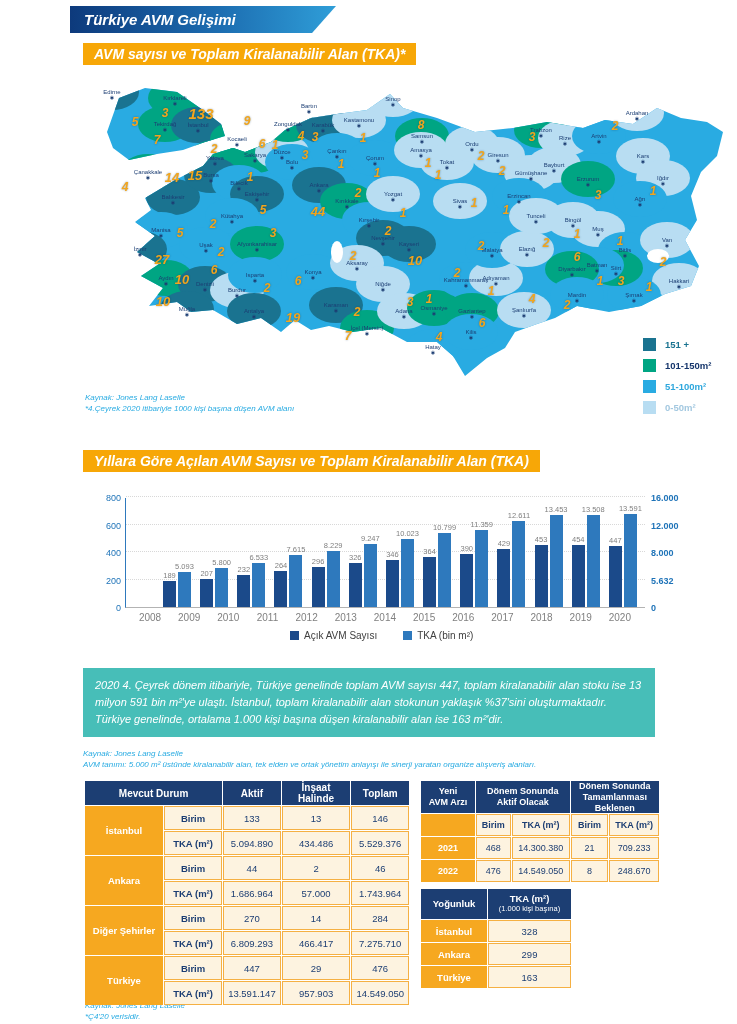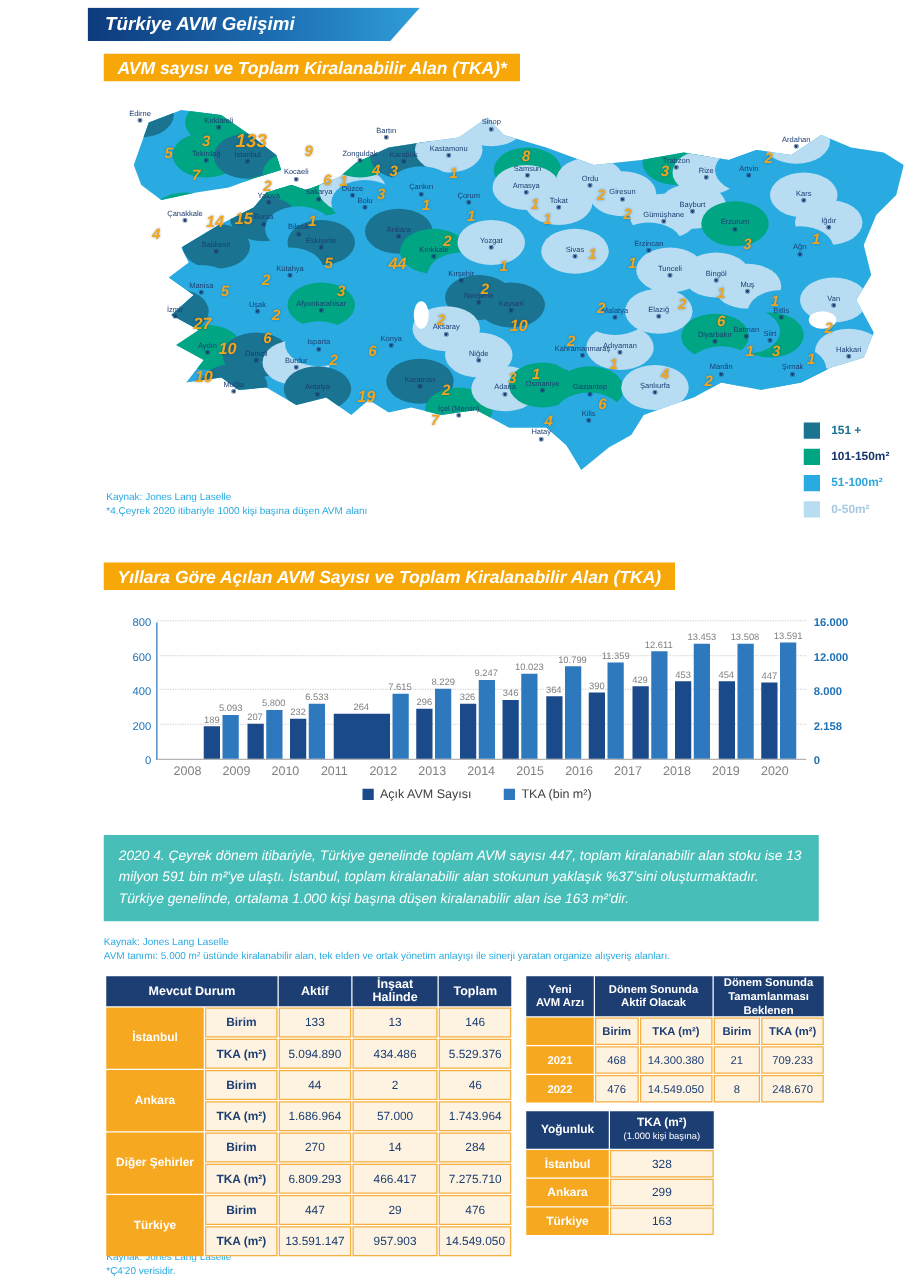--- a/index.html
+++ b/index.html
@@ -31,7 +31,7 @@
   .map-legend .sw{width:13px;height:13px;}
   .map-legend .lt{font-size:9.5px;font-weight:bold;}
 
-  .src{font-size:8px;color:#29abe2;line-height:1.4;}
+  .src{font-size:8px;font-style:italic;color:#29abe2;line-height:1.4;}
   .src-map{left:85px;top:392px;}
   .src-chart{left:83px;top:748px;}
   .src-bottom{left:85px;top:1000px;}

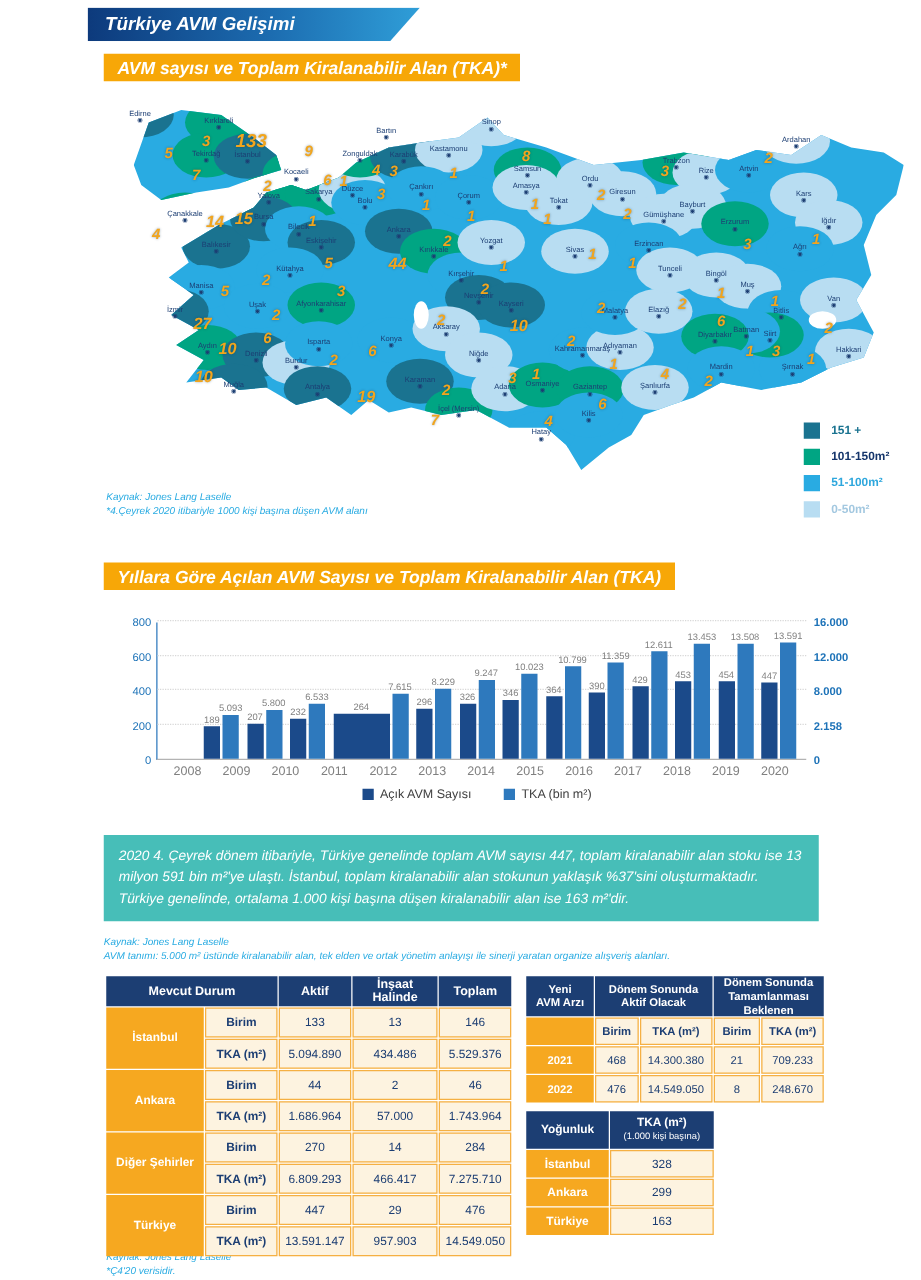--- a/index.html
+++ b/index.html
@@ -637,7 +637,7 @@
         </div>
       </div>
       <div class="grp">
-        <div class="bar navy" style="height: 33%; padding-left: 32px;">
+        <div class="bar navy" style="height: 33%;">
           <span class="dl">264</span>
         </div>
         <div class="bar blue" style="height: 47.5938%;">

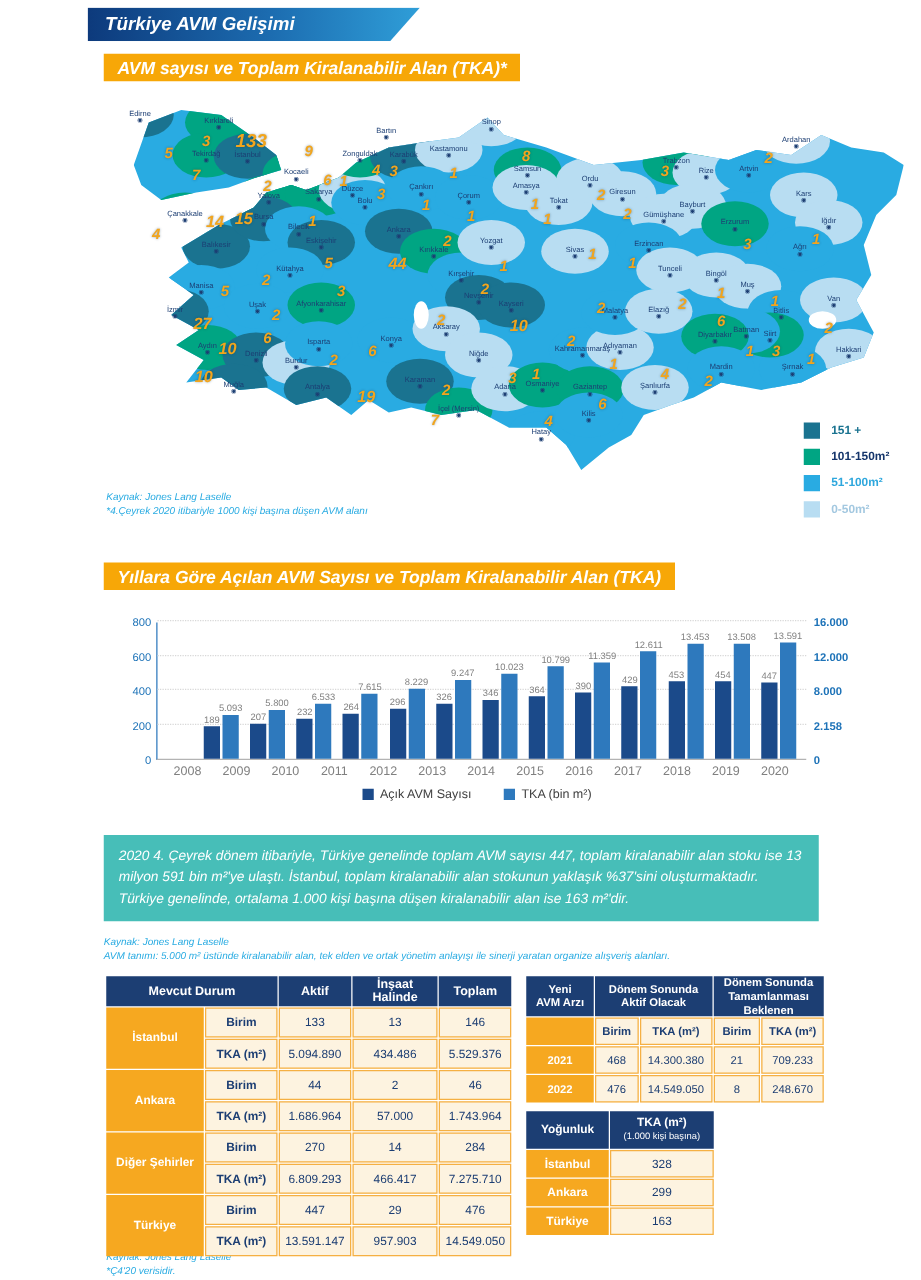--- a/index.html
+++ b/index.html
@@ -728,7 +728,7 @@
       <div class="ytick r" style="top: 7px;">16.000</div>
       <div class="ytick r" style="top: 34.5px;">12.000</div>
       <div class="ytick r" style="top: 62px;">8.000</div>
-      <div class="ytick r" style="top: 89.5px;">2.158</div>
+      <div class="ytick r" style="top: 89.5px;">5.632</div>
       <div class="ytick r" style="top: 117px;">0</div>
     </div>
   <div class="xlabels" id="xlabels">

